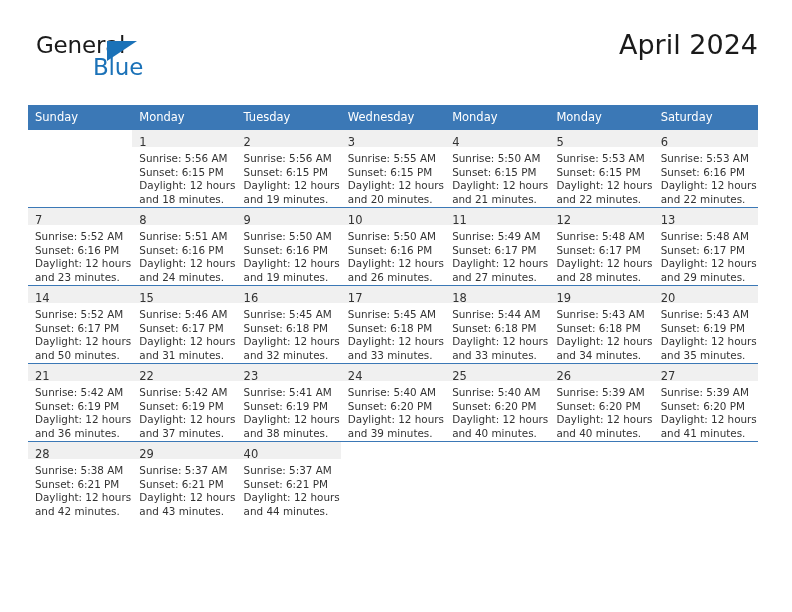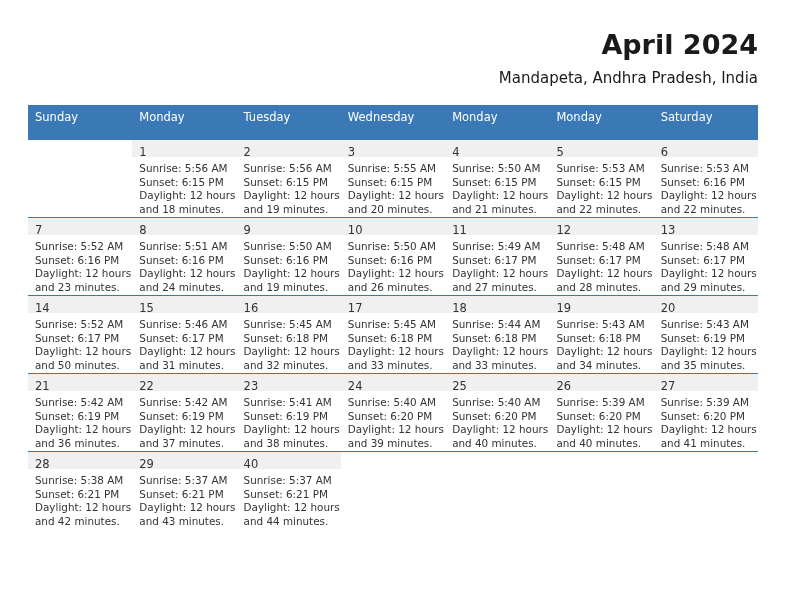--- a/index.html
+++ b/index.html
@@ -148,6 +148,11 @@
 
   <div class="top-bar">
 
+    <div class="logo">
+      <span class="logo-general">General</span>
+      <span class="logo-triangle"></span>
+      <span class="logo-blue">Blue</span>
+    </div>
 
     <div class="title-block">
       <div class="cal-title">April 2024</div>

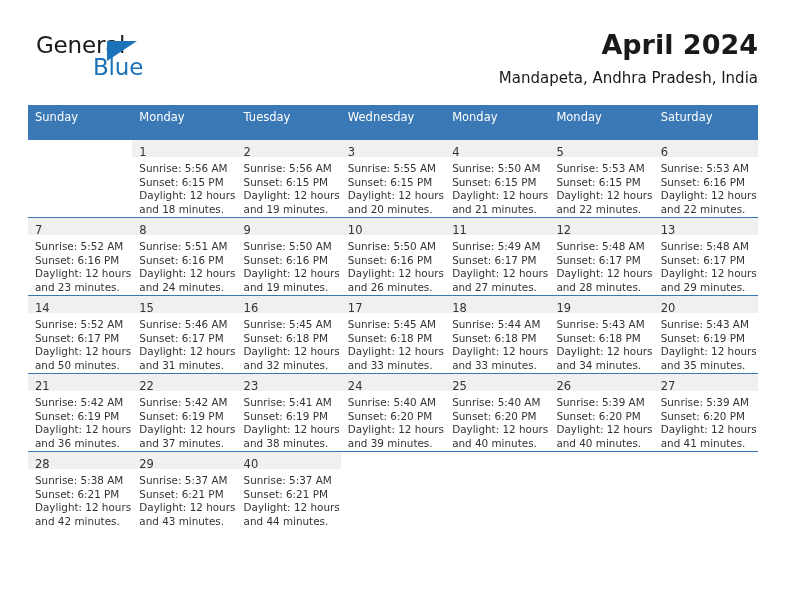--- a/index.html
+++ b/index.html
@@ -72,7 +72,7 @@
   .cal-title {
     font-size: 27px;
     color: #1a1a1a;
-    font-weight: bold;
+    font-weight: normal;
     line-height: 34px;
     font-family: "DejaVu Sans", sans-serif;
   }

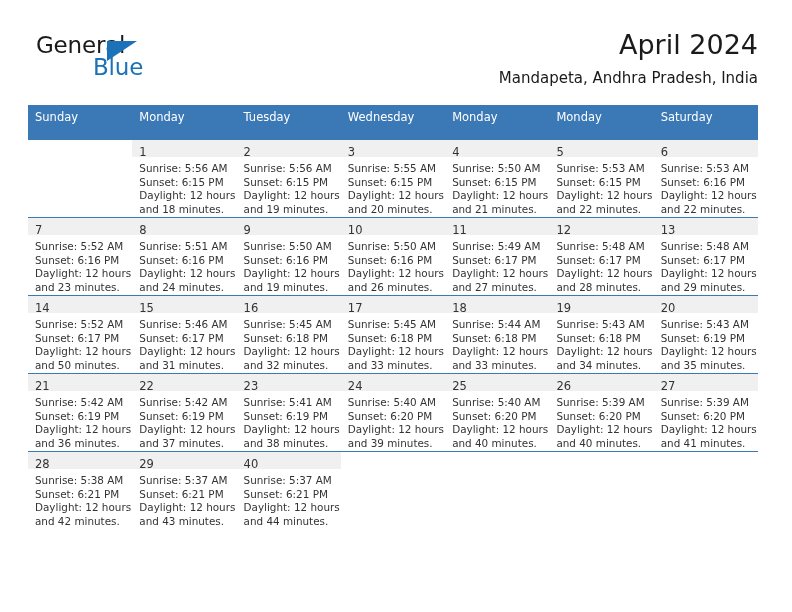--- a/index.html
+++ b/index.html
@@ -156,7 +156,6 @@
 
     <div class="title-block">
       <div class="cal-title">April 2024</div>
-      <div class="cal-subtitle">Mandapeta, Andhra Pradesh, India</div>
     </div>
 
   </div>

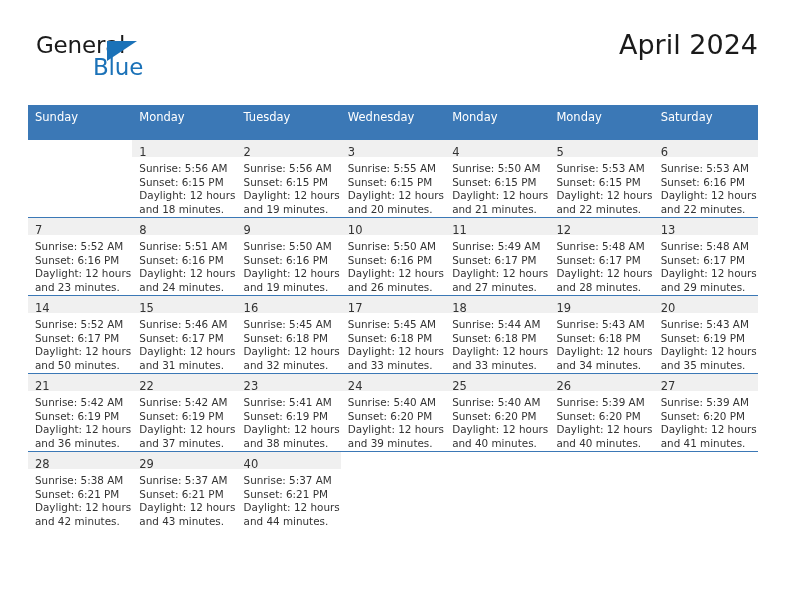--- a/index.html
+++ b/index.html
@@ -99,7 +99,7 @@
     font-size: 11.5px;
     font-weight: normal;
     text-align: left;
-    padding: 5px 0 15px 7px;
+    padding: 5px 0 5px 7px;
     height: 11px;
     font-family: "DejaVu Sans", sans-serif;
   }

